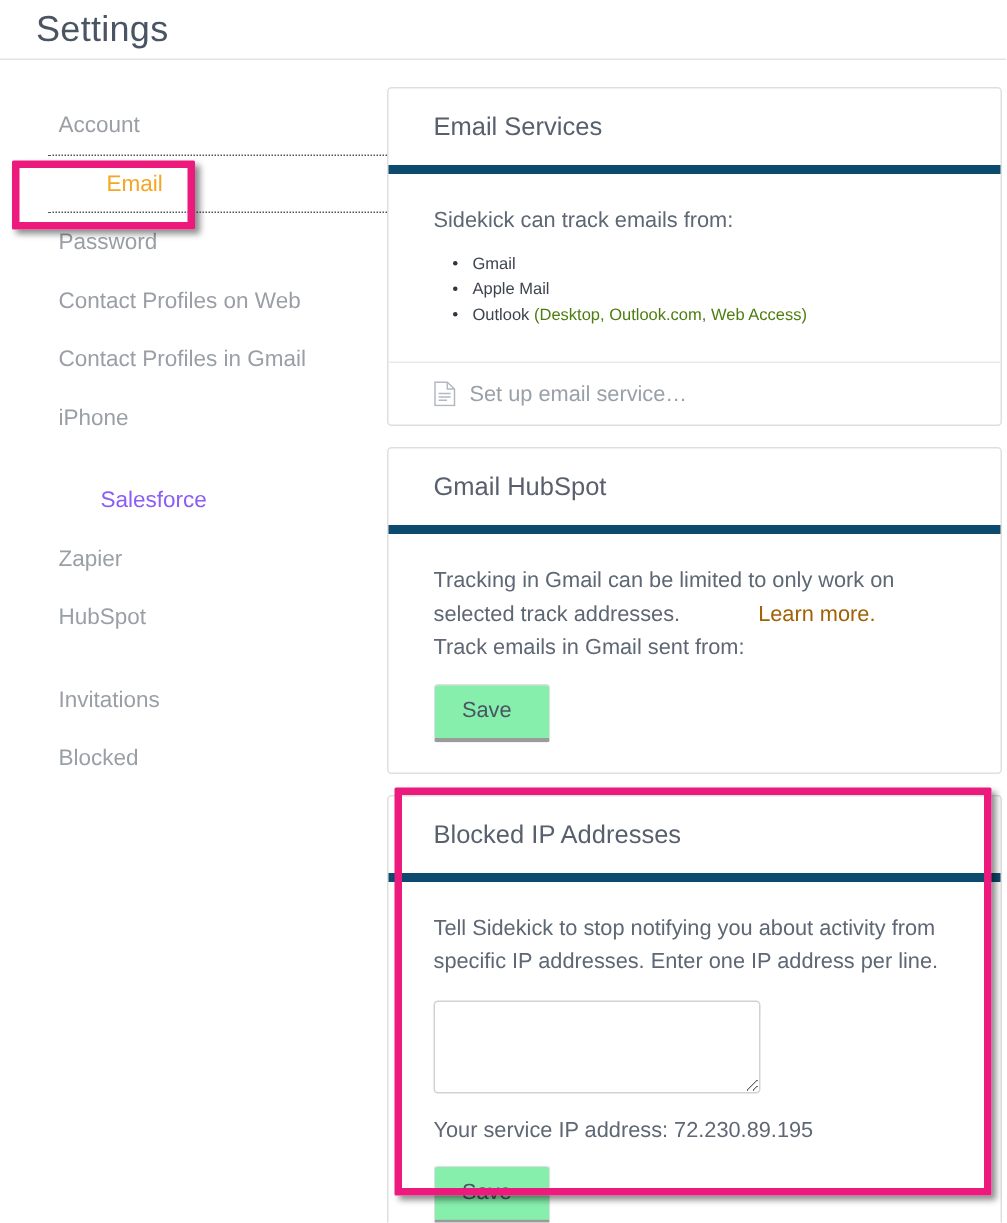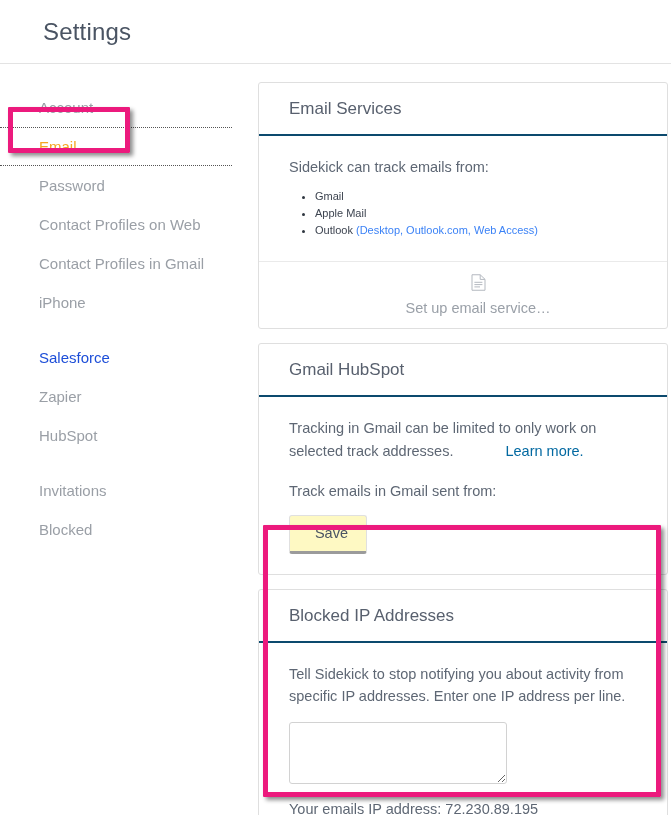--- a/index.html
+++ b/index.html
@@ -20,11 +20,11 @@
 
   
   #app-header {
-    height: 64px;
+    height: 40px;
     border-bottom: 1px solid #e3e3e3;
     display: flex;
     align-items: center;
-    padding-left: 43px;
+    padding-left: 24px;
   }
   #page-title {
     font-size: 24px;

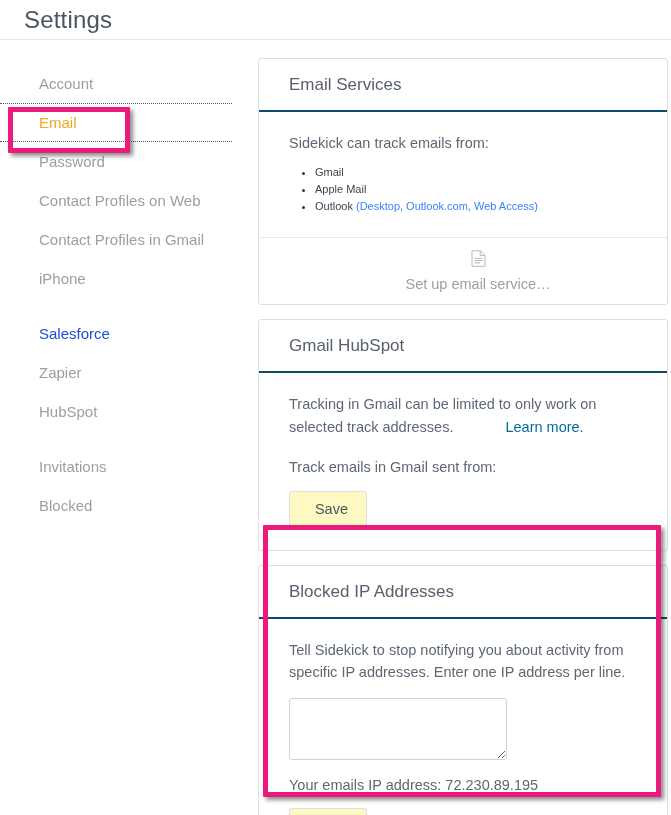--- a/index.html
+++ b/index.html
@@ -80,7 +80,7 @@
   }
   .card-header {
     padding: 16px 0 15px 30px;
-    border-bottom: 2px solid #0c4a6e;
+    border-bottom: 6px solid #0c4a6e;
     font-size: 17px;
     color: #58606e;
   }

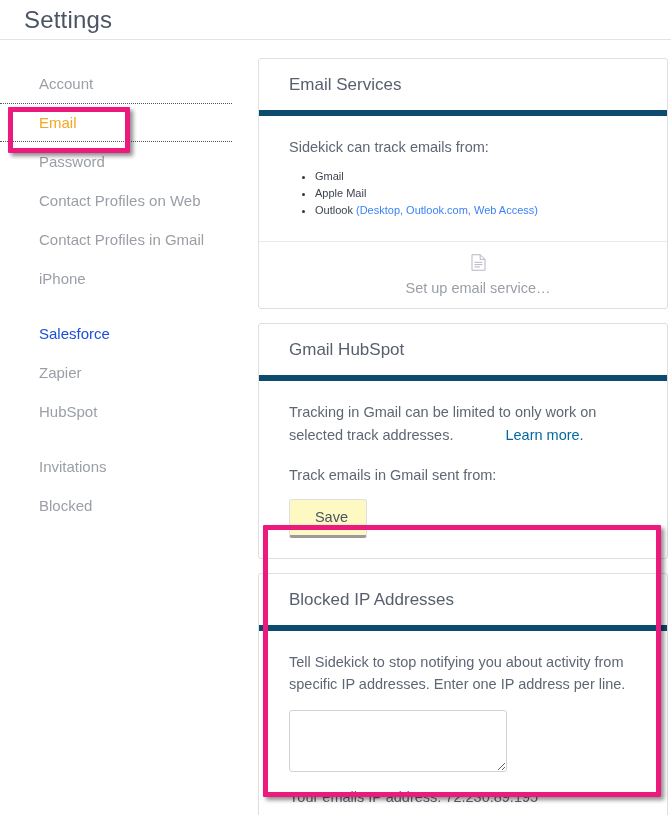--- a/index.html
+++ b/index.html
@@ -63,6 +63,7 @@
     border-top: 1px dotted #555555;
     border-bottom: 1px dotted #555555;
     width: 232px;
+    margin-left: 32px;
   }
   .nav-gap { height: 16px; }
 

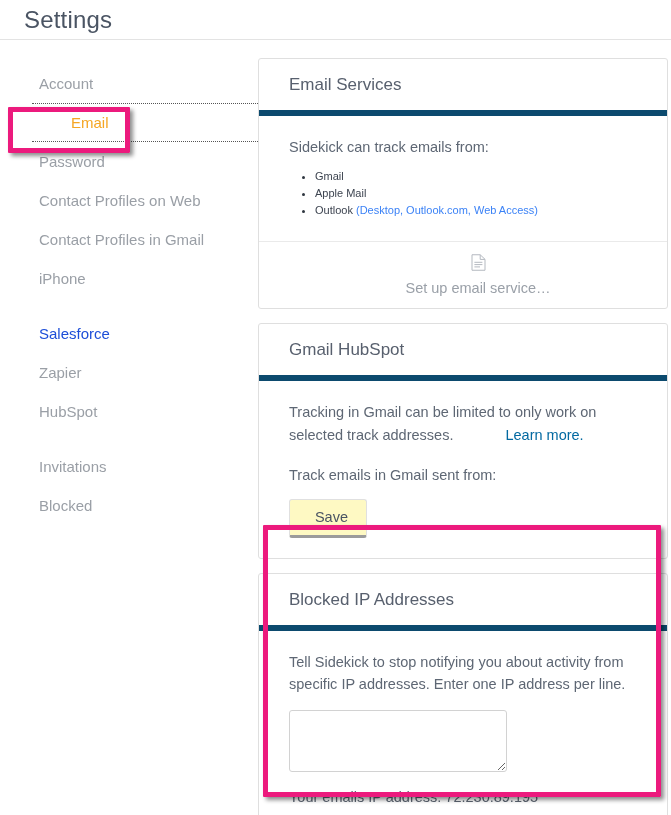--- a/index.html
+++ b/index.html
@@ -118,7 +118,7 @@
     line-height: 1.45;
   }
   ul.svc-list li::marker { color: #2f3640; }
-  .muted { color: #3b82f6; }
+  .muted { color: #4d7c0f; }
 
   
   a.link {

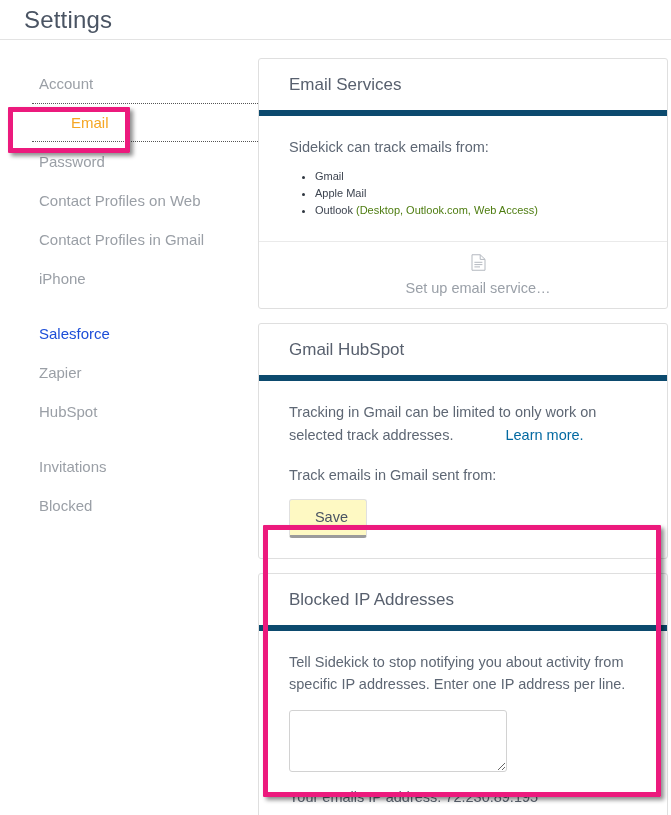--- a/index.html
+++ b/index.html
@@ -98,7 +98,6 @@
     align-items: center;
     gap: 9px;
     cursor: pointer;
-    flex-direction: column;
   }
   .footer-label {
     font-size: 14.5px;

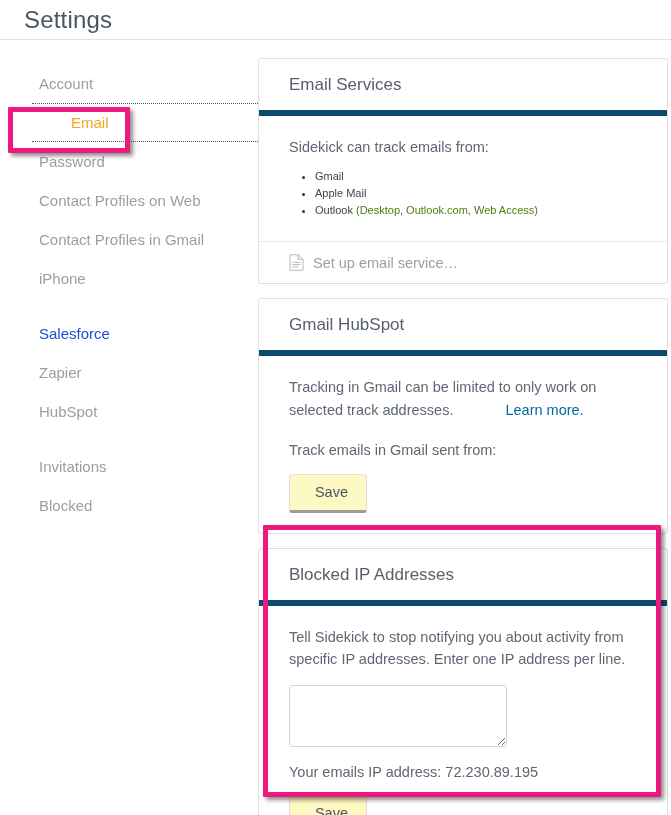--- a/index.html
+++ b/index.html
@@ -57,7 +57,7 @@
     cursor: pointer;
     position: relative;
   }
-  .nav-item.strong { color: #1d4ed8; }
+  .nav-item.strong { color: #8b5cf6; margin-left: 28px; }
   .nav-item.active {
     color: #f5a623;
     border-top: 1px dotted #555555;

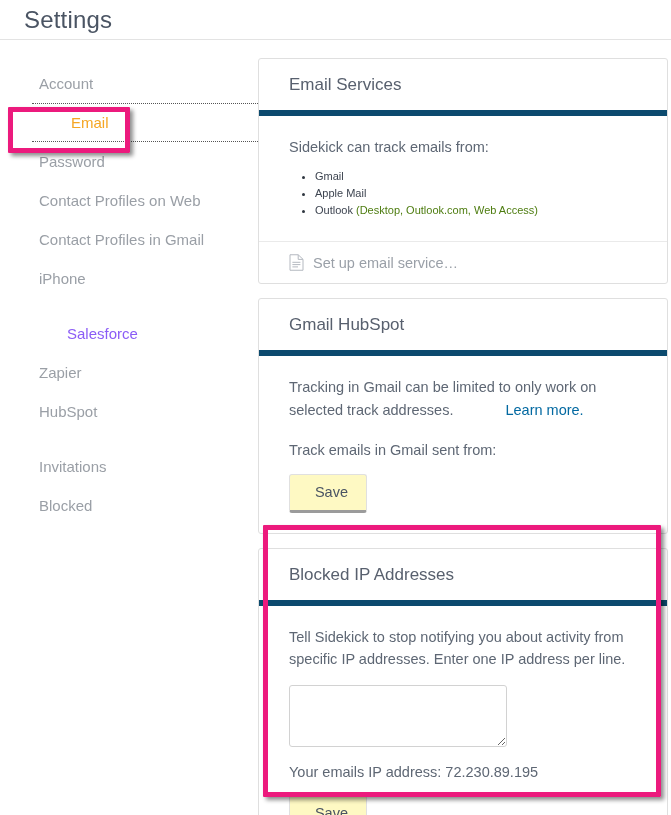--- a/index.html
+++ b/index.html
@@ -121,7 +121,7 @@
 
   
   a.link {
-    color: #0369a1;
+    color: #a16207;
     text-decoration: none;
     cursor: pointer;
     padding-left: 48px;

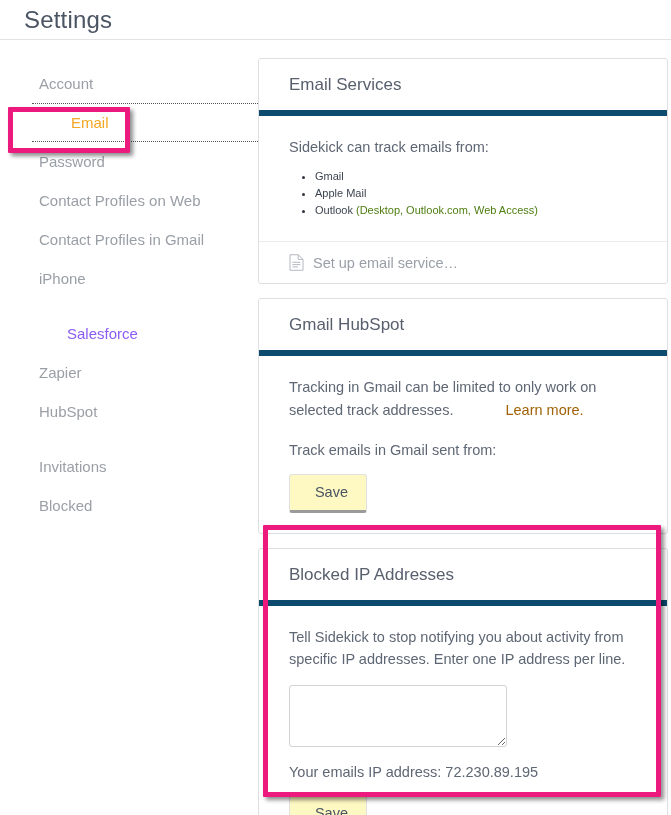--- a/index.html
+++ b/index.html
@@ -128,7 +128,7 @@
   }
 
   .para { margin: 0; }
-  .para + .para { margin-top: 18px; }
+  .para + .para { }
 
   
   .btn {

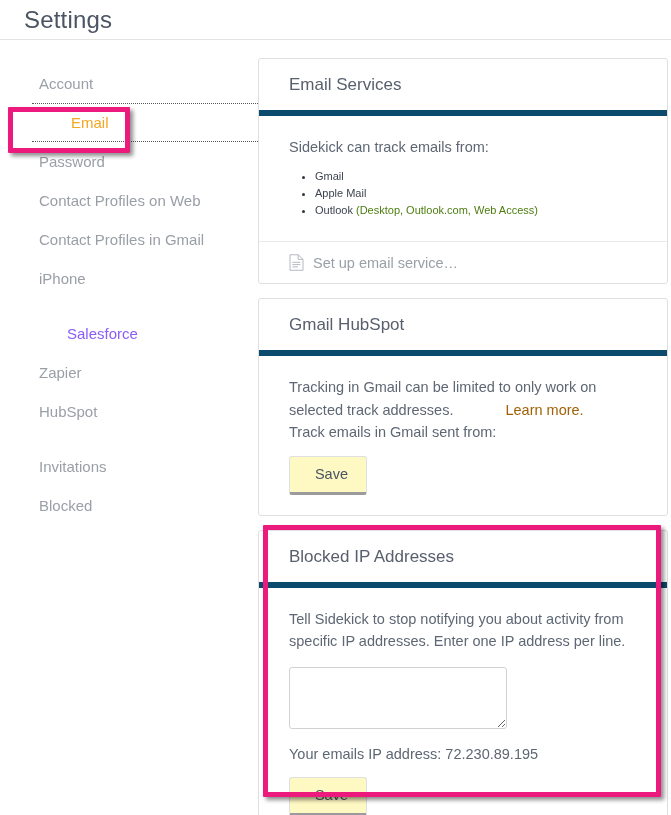--- a/index.html
+++ b/index.html
@@ -136,14 +136,14 @@
     min-width: 78px;
     padding: 10px 18px 9px 18px;
     margin-top: 12px;
-    background: #fef9c3;
+    background: #86efac;
     border: 1px solid #e0e0e0;
     border-bottom: 3px solid #9b9b9b;
     border-radius: 3px;
     font-size: 14.5px;
     font-family: inherit;
     color: #4a5463;
-    text-align: right;
+    text-align: left;
     cursor: pointer;
     line-height: 1.1;
   }

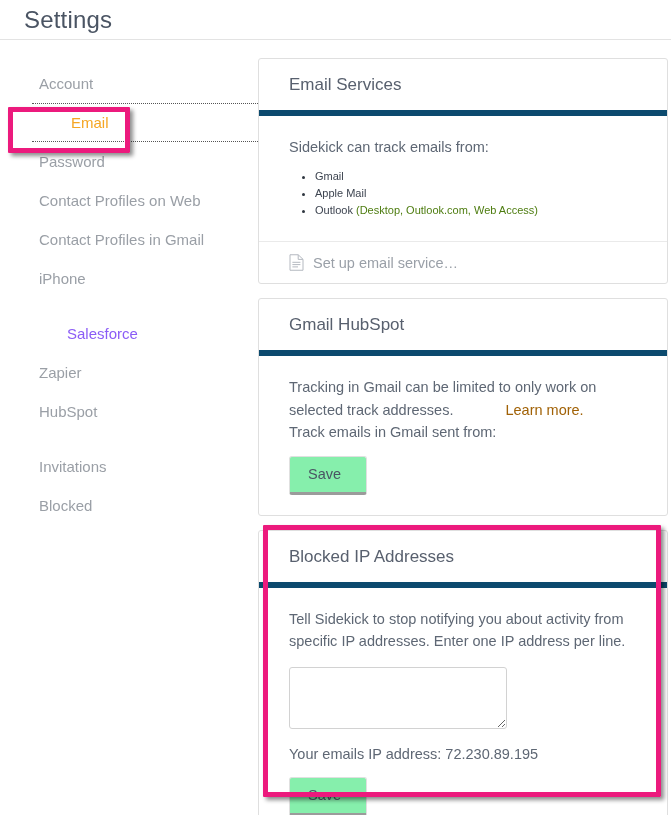--- a/index.html
+++ b/index.html
@@ -278,7 +278,7 @@
       <div class="card-body">
         <p class="para">Tell Sidekick to stop notifying you about activity from specific IP addresses. Enter one IP address per line.</p>
         <textarea class="ip-textarea" placeholder="" style=""></textarea>
-        <p class="para" style="margin-top:14px">Your emails IP address: 72.230.89.195</p>
+        <p class="para" style="margin-top:14px">Your service IP address: 72.230.89.195</p>
         <button class="btn">Save</button>
       </div>
     </section>

